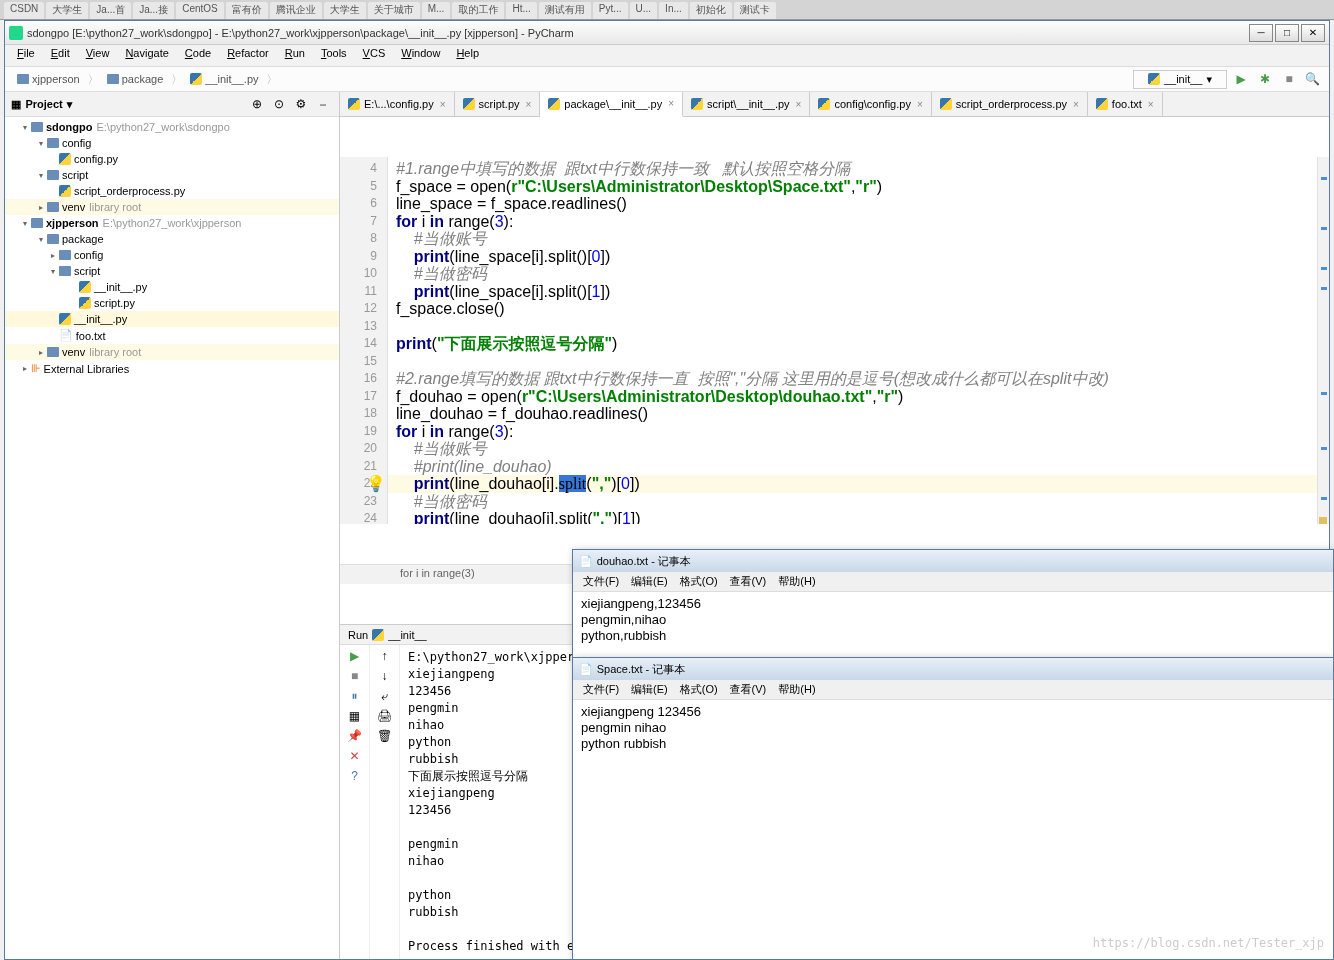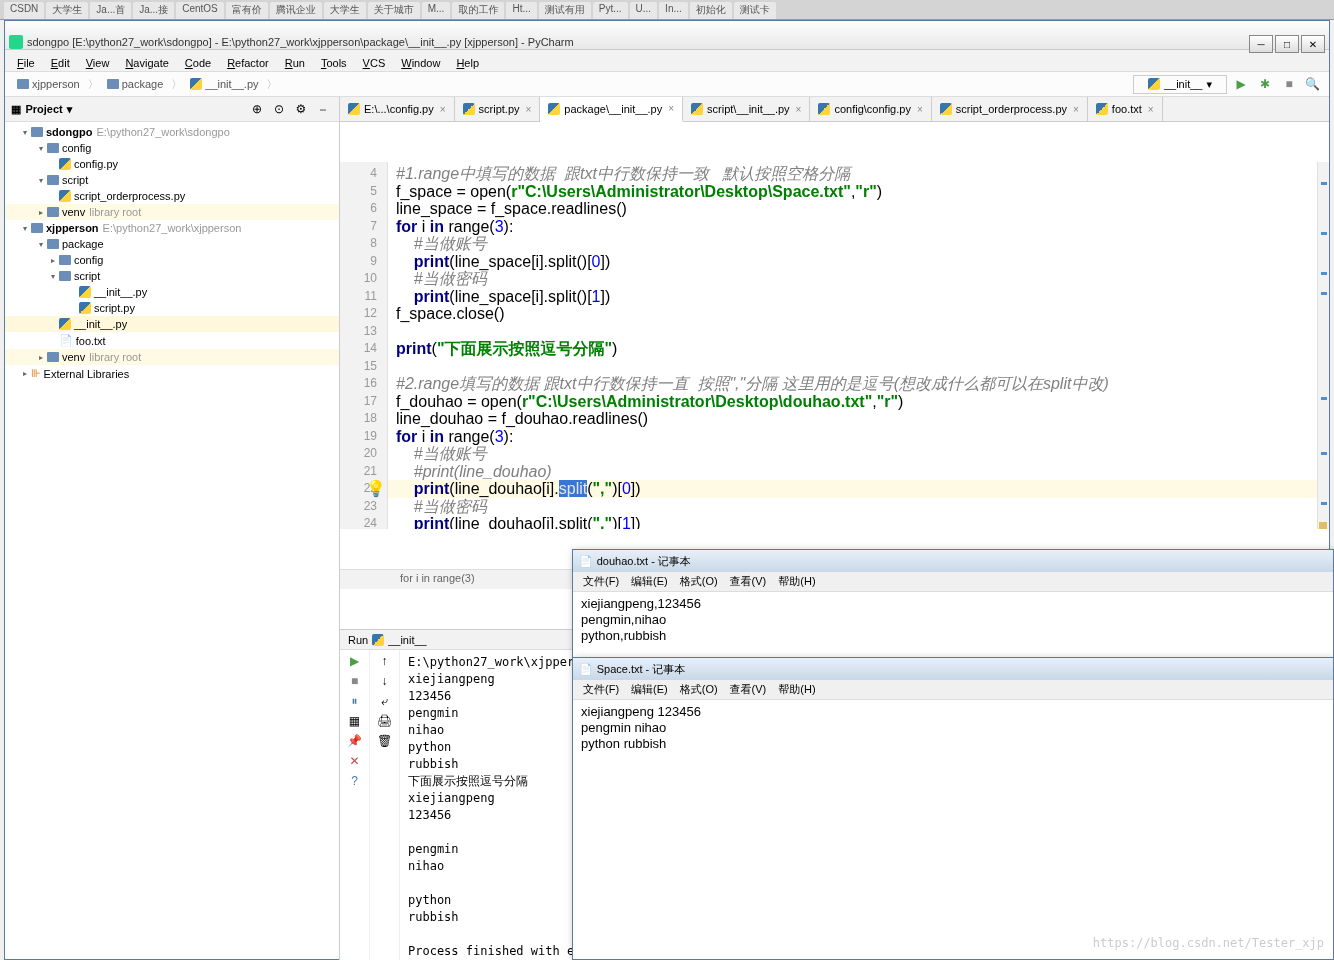--- a/index.html
+++ b/index.html
@@ -9,7 +9,7 @@
     .browser-tab { background: #e8e8e8; padding: 1px 6px; font-size: 10px; color: #555; white-space: nowrap; border-radius: 2px 2px 0 0; }
     
     .window-frame { border: 1px solid #5a7ba0; background: #fff; position: absolute; top: 20px; left: 4px; right: 4px; bottom: 0; }
-    .title-bar { height: 24px; background: linear-gradient(#fdfdfd, #e8e8e8); display: flex; align-items: flex-start; justify-content: space-between; padding: 14px 4px; border-bottom: 1px solid #ccc; }
+    .title-bar { height: 24px; background: linear-gradient(#fdfdfd, #e8e8e8); display: flex; align-items: center; justify-content: space-between; padding: 8px 4px; border-bottom: 1px solid #ccc; }
     .title-left { display: flex; align-items: center; gap: 4px; font-size: 11px; color: #333; }
     .app-icon { width: 14px; height: 14px; background: #21d789; border-radius: 2px; }
     .win-controls { display: flex; gap: 2px; }

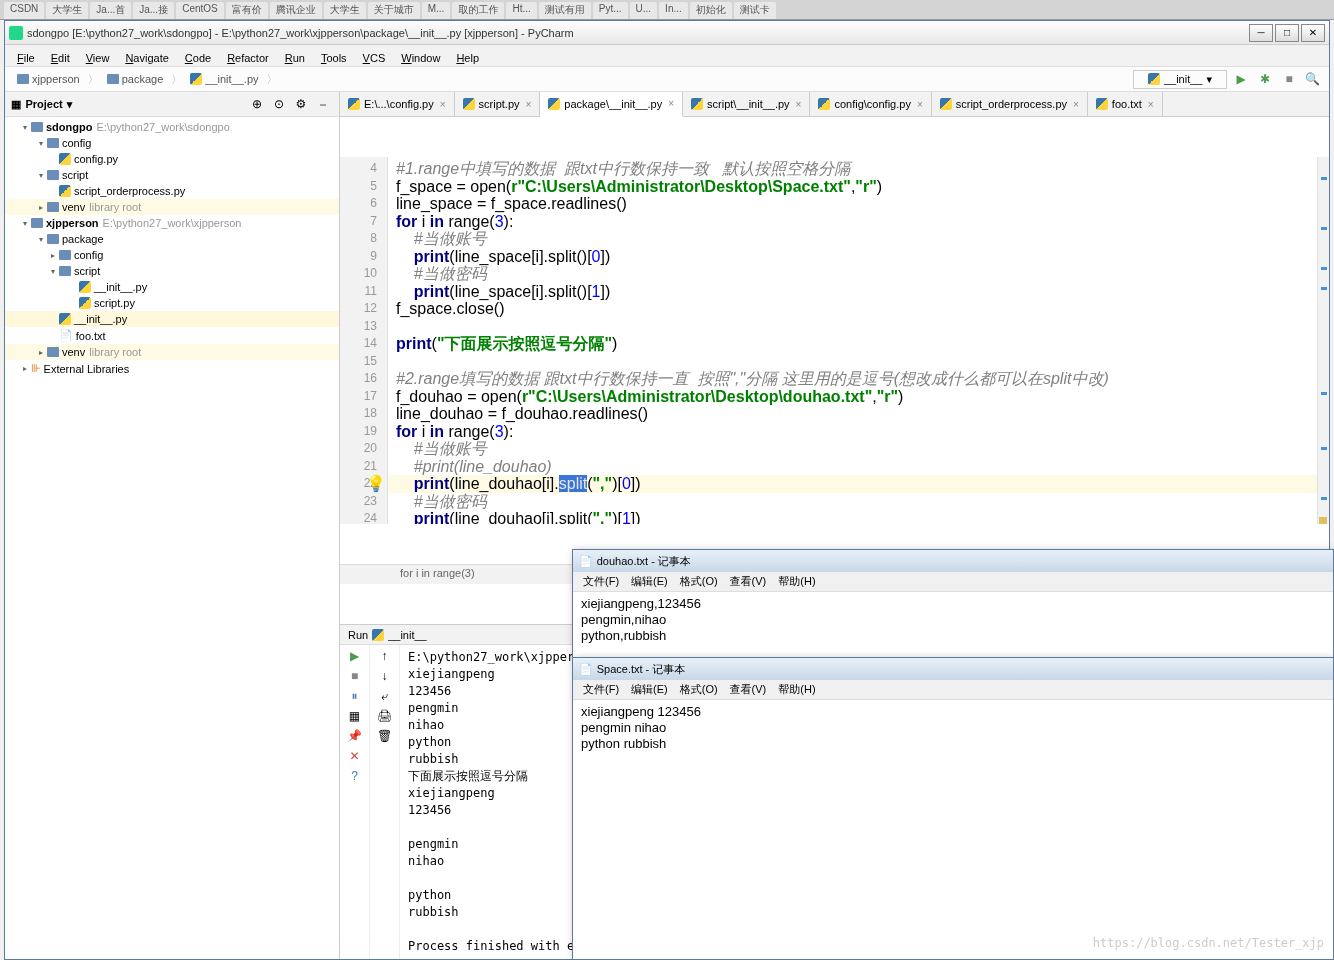--- a/index.html
+++ b/index.html
@@ -15,7 +15,7 @@
     .win-controls { display: flex; gap: 2px; }
     .win-btn { width: 24px; height: 18px; border: 1px solid #888; background: linear-gradient(#fff, #ddd); display: flex; align-items: center; justify-content: center; font-size: 10px; cursor: pointer; }
     
-    .menu-bar { height: 22px; background: #f2f2f2; display: flex; align-items: flex-end; padding: 0 4px; border-bottom: 1px solid #ddd; }
+    .menu-bar { height: 22px; background: #f2f2f2; display: flex; align-items: flex-start; padding: 0 4px; border-bottom: 1px solid #ddd; }
     .menu-item { padding: 2px 8px; font-size: 11px; cursor: pointer; }
     .menu-item u { text-decoration: underline; }
     

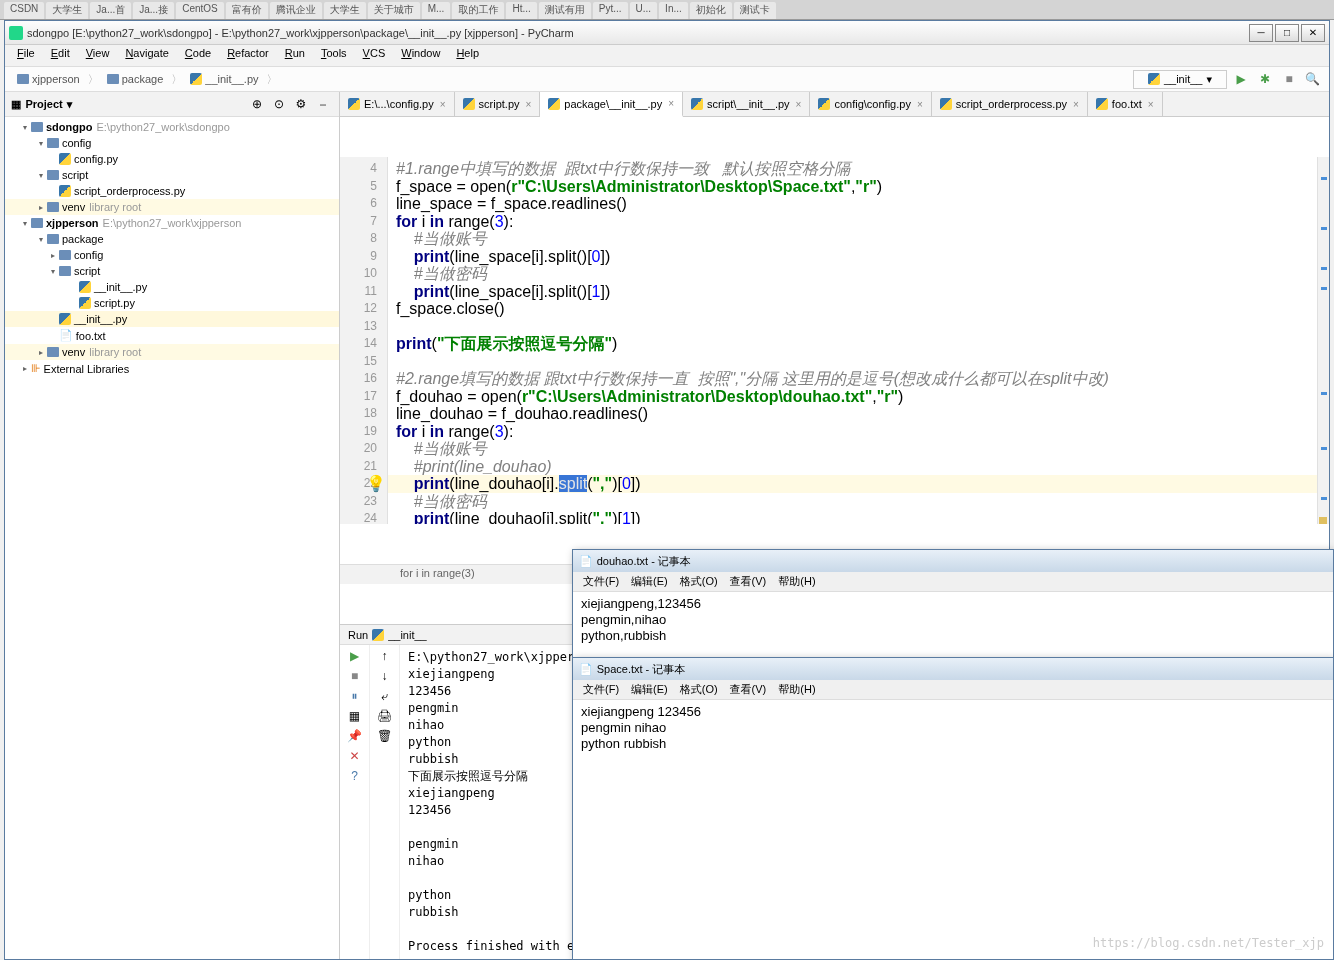--- a/index.html
+++ b/index.html
@@ -56,7 +56,7 @@
     .str { color: #008000; font-weight: bold; }
     .cmt { color: #808080; font-style: italic; }
     .num { color: #0000ff; }
-    .sel { background: #3875d6; color: #e5e5e5; }
+    .sel { background: #3875d6; color: #000000; font-family: Liberation Serif, serif; }
     .bulb { position: absolute; left: -22px; color: #f0a030; }
     
     .bc-bar { height: 20px; background: #f2f2f2; border-top: 1px solid #ddd; padding: 2px 60px; font-size: 11px; color: #666; }

